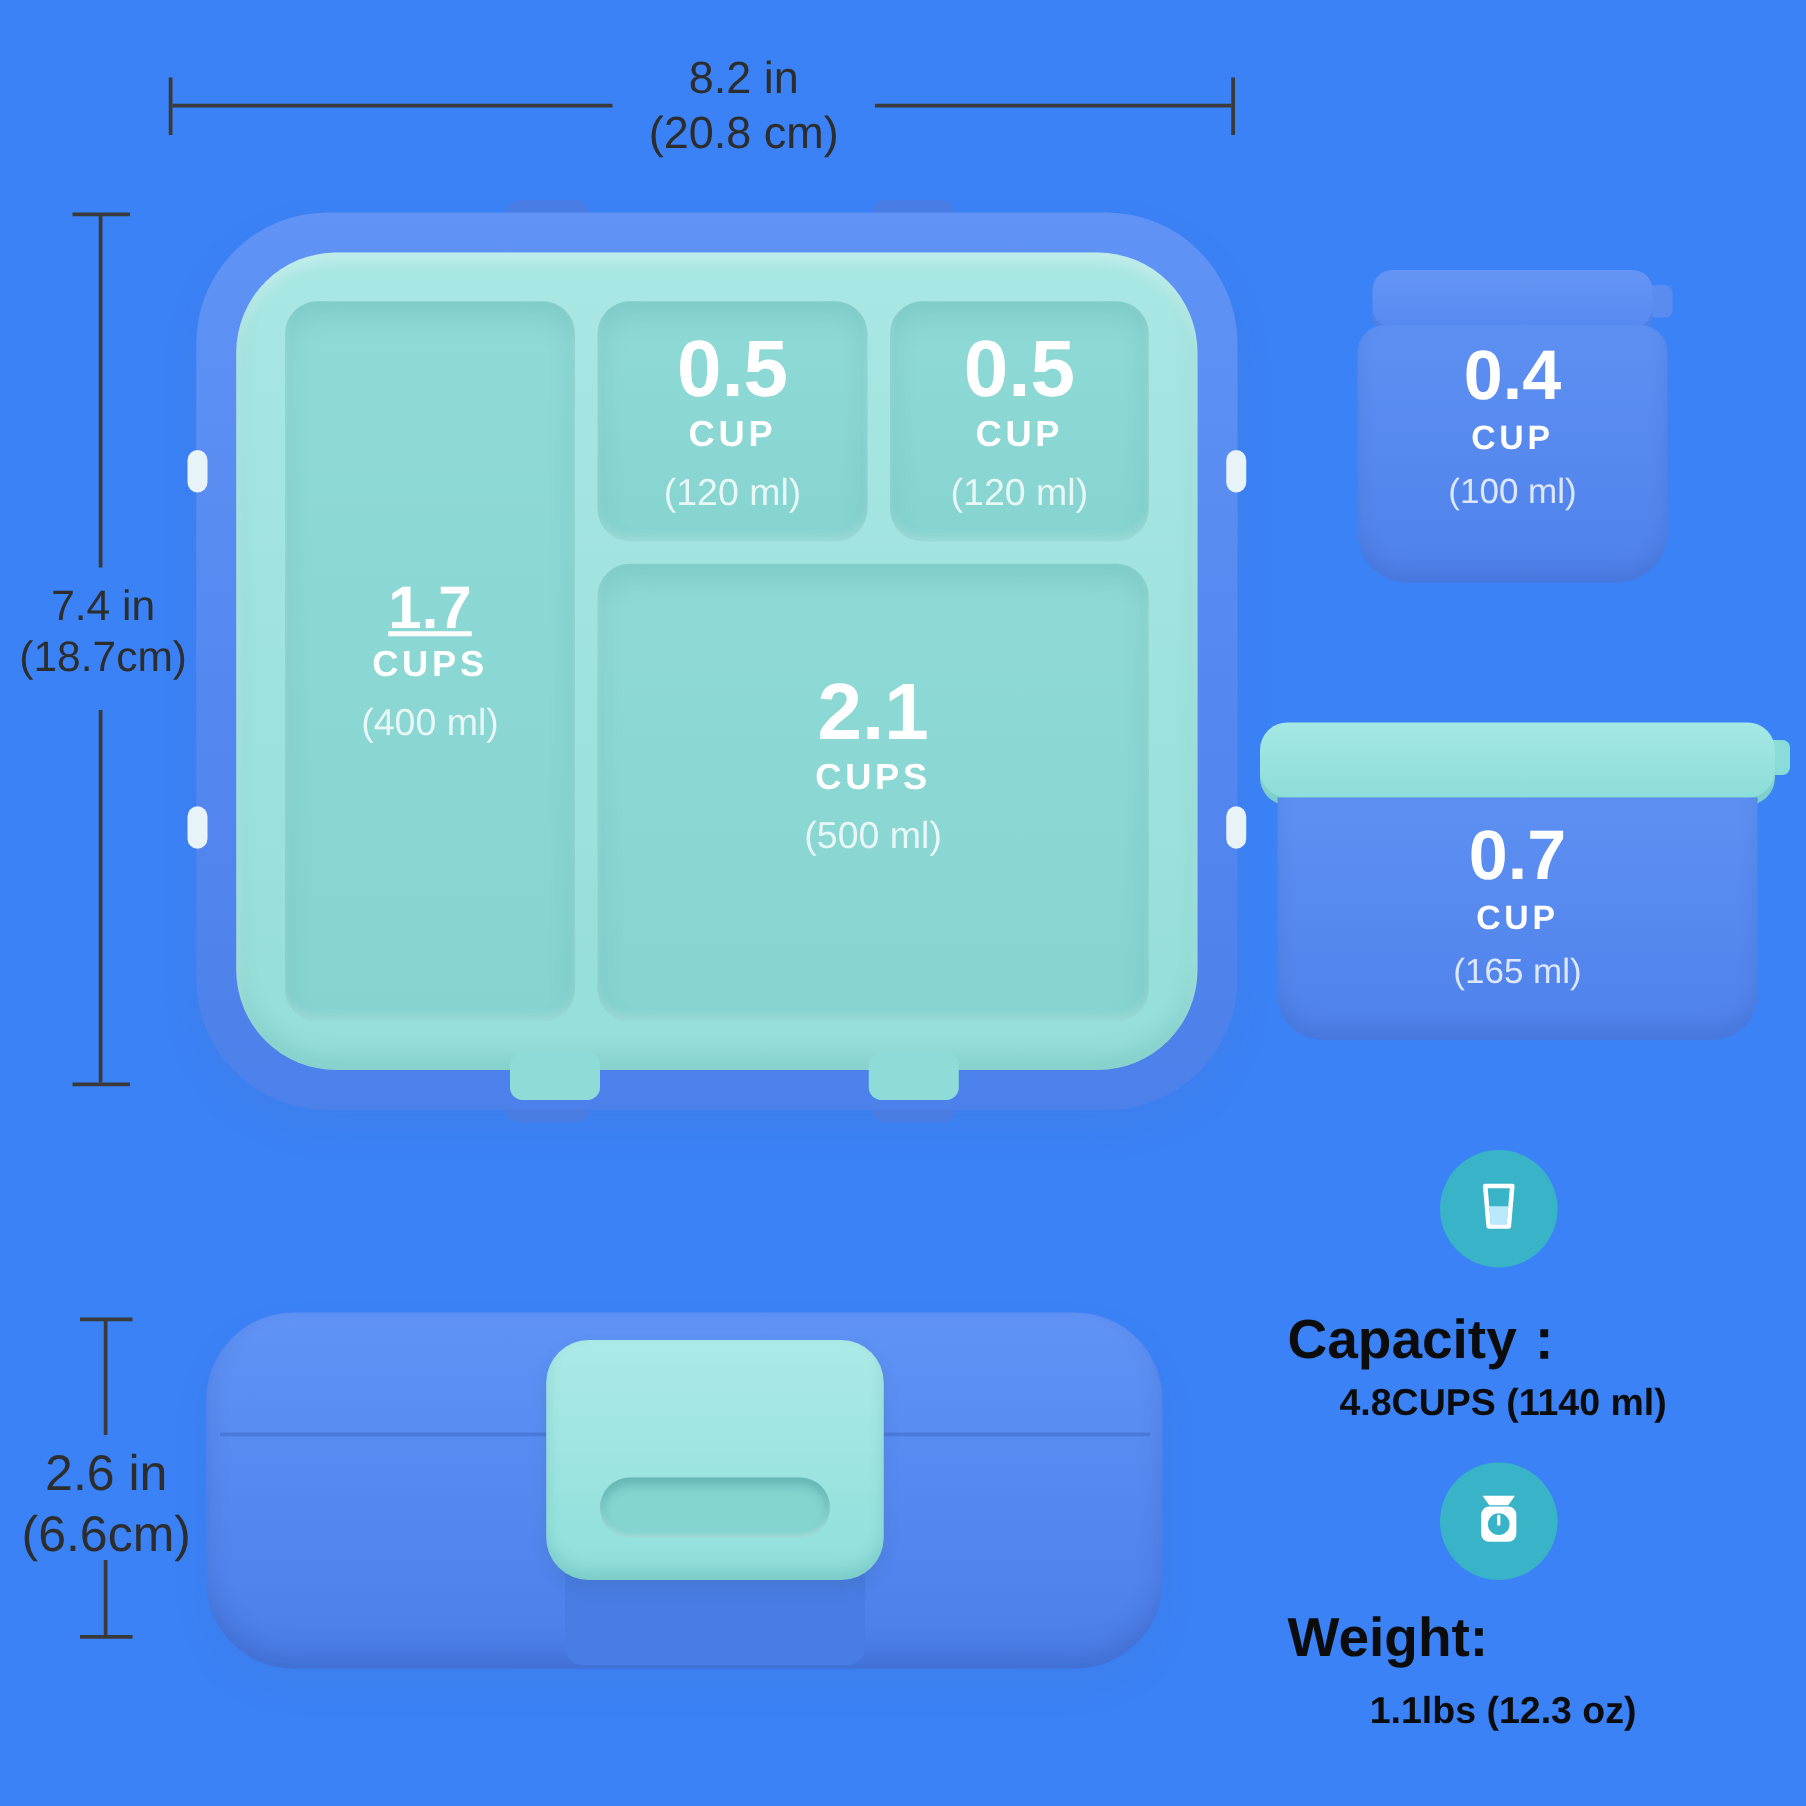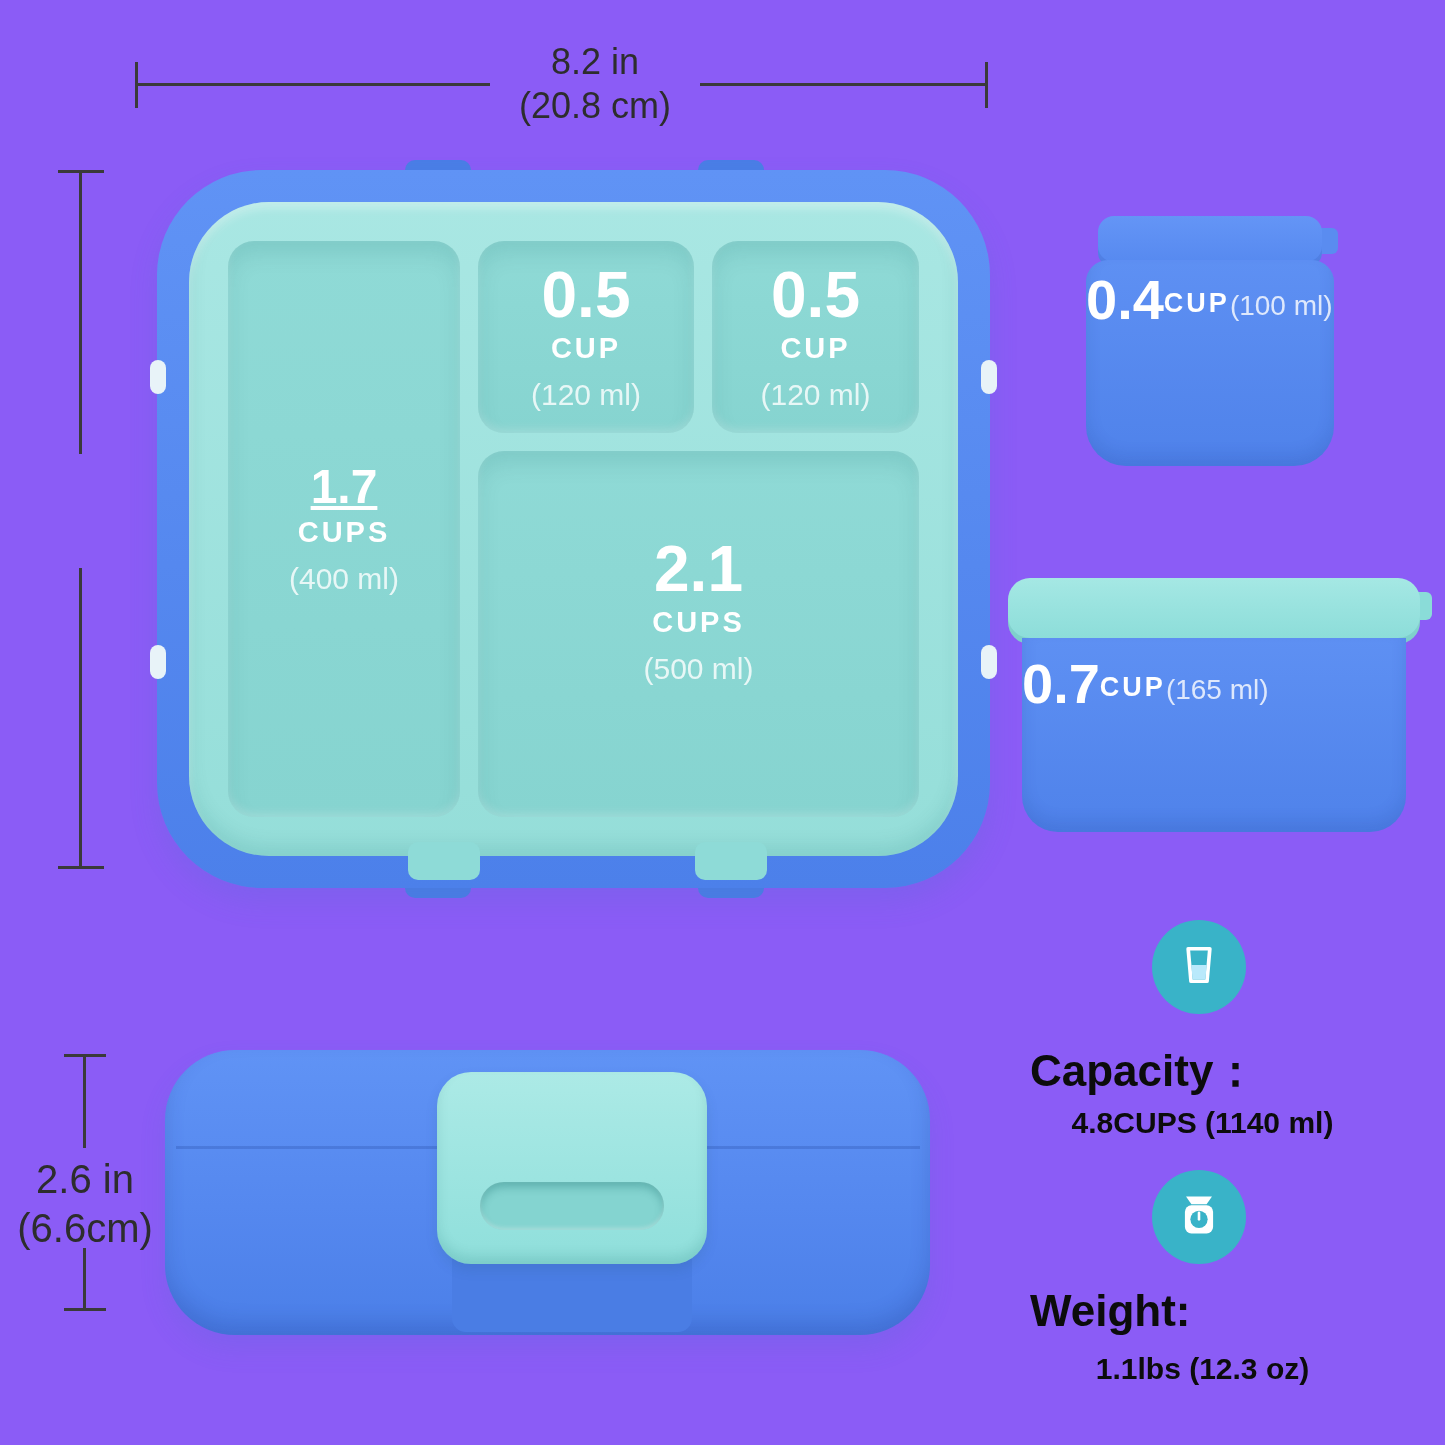--- a/index.html
+++ b/index.html
@@ -5,7 +5,7 @@
   * { margin:0; padding:0; box-sizing:border-box; }
   html,body { background:#e8f3f8; }
   body { font-family:"Liberation Sans", sans-serif; }
-  .canvas { position:relative; width:1445px; height:1445px; background:#8b5cf6; overflow:hidden; }
+  .canvas { position:relative; width:1445px; height:1445px; background:#3b82f6; overflow:hidden; }
 
   
   .dimline { position:absolute; background:#3a3a3a; }

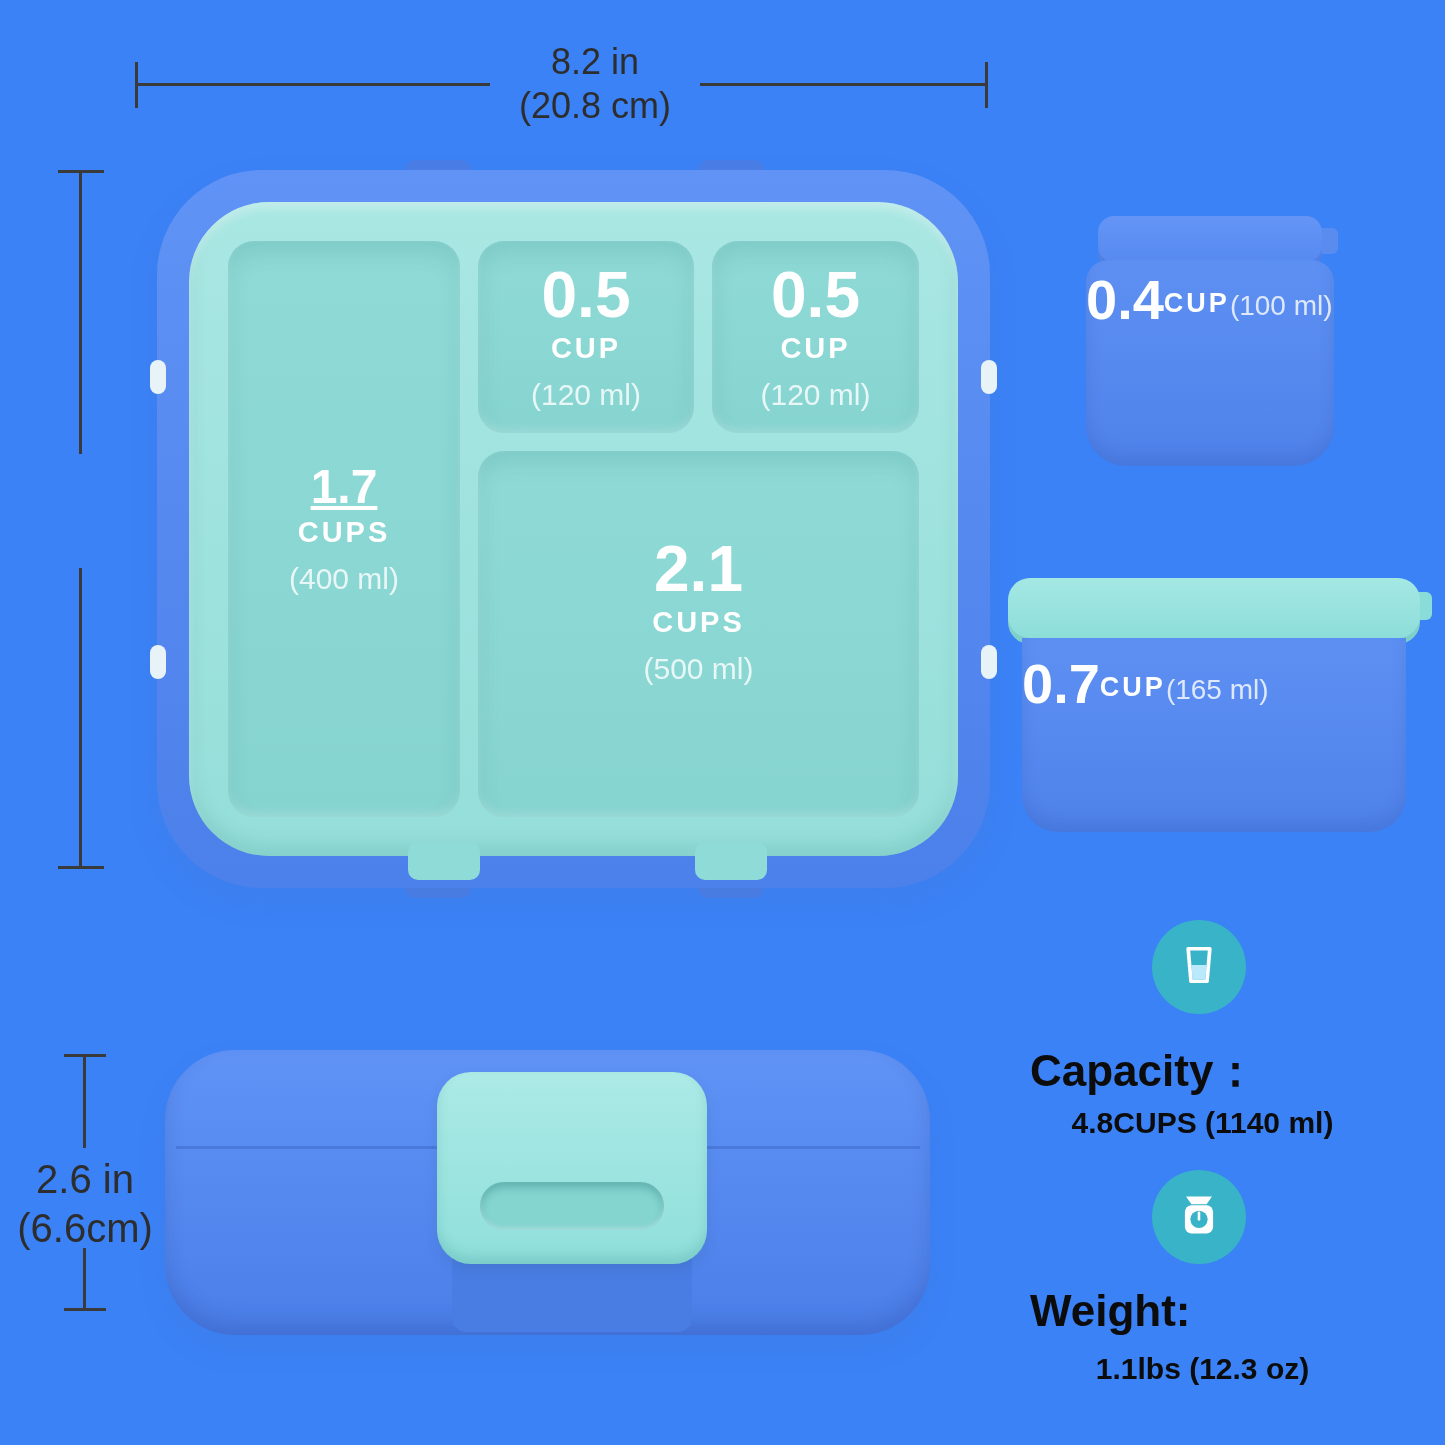--- a/index.html
+++ b/index.html
@@ -45,7 +45,7 @@
   .cont-small-body { position:absolute; left:1086px; top:260px; width:248px; height:206px;
     border-radius:22px 22px 40px 40px; background:linear-gradient(180deg,#5e90f3,#4f82ea);
     box-shadow:inset 0 -10px 16px rgba(20,40,120,.12); }
-  .cont-text { position:absolute; display:flex; align-items:center; justify-content:flex-start; }
+  .cont-text { position:absolute; display:flex; flex-direction:column; align-items:center; justify-content:flex-start; }
   .cont-text .amount { font-size:56px; }
   .cont-text .unit { font-size:27px; margin-top:8px; }
   .cont-text .ml { font-size:28px; margin-top:12px; }

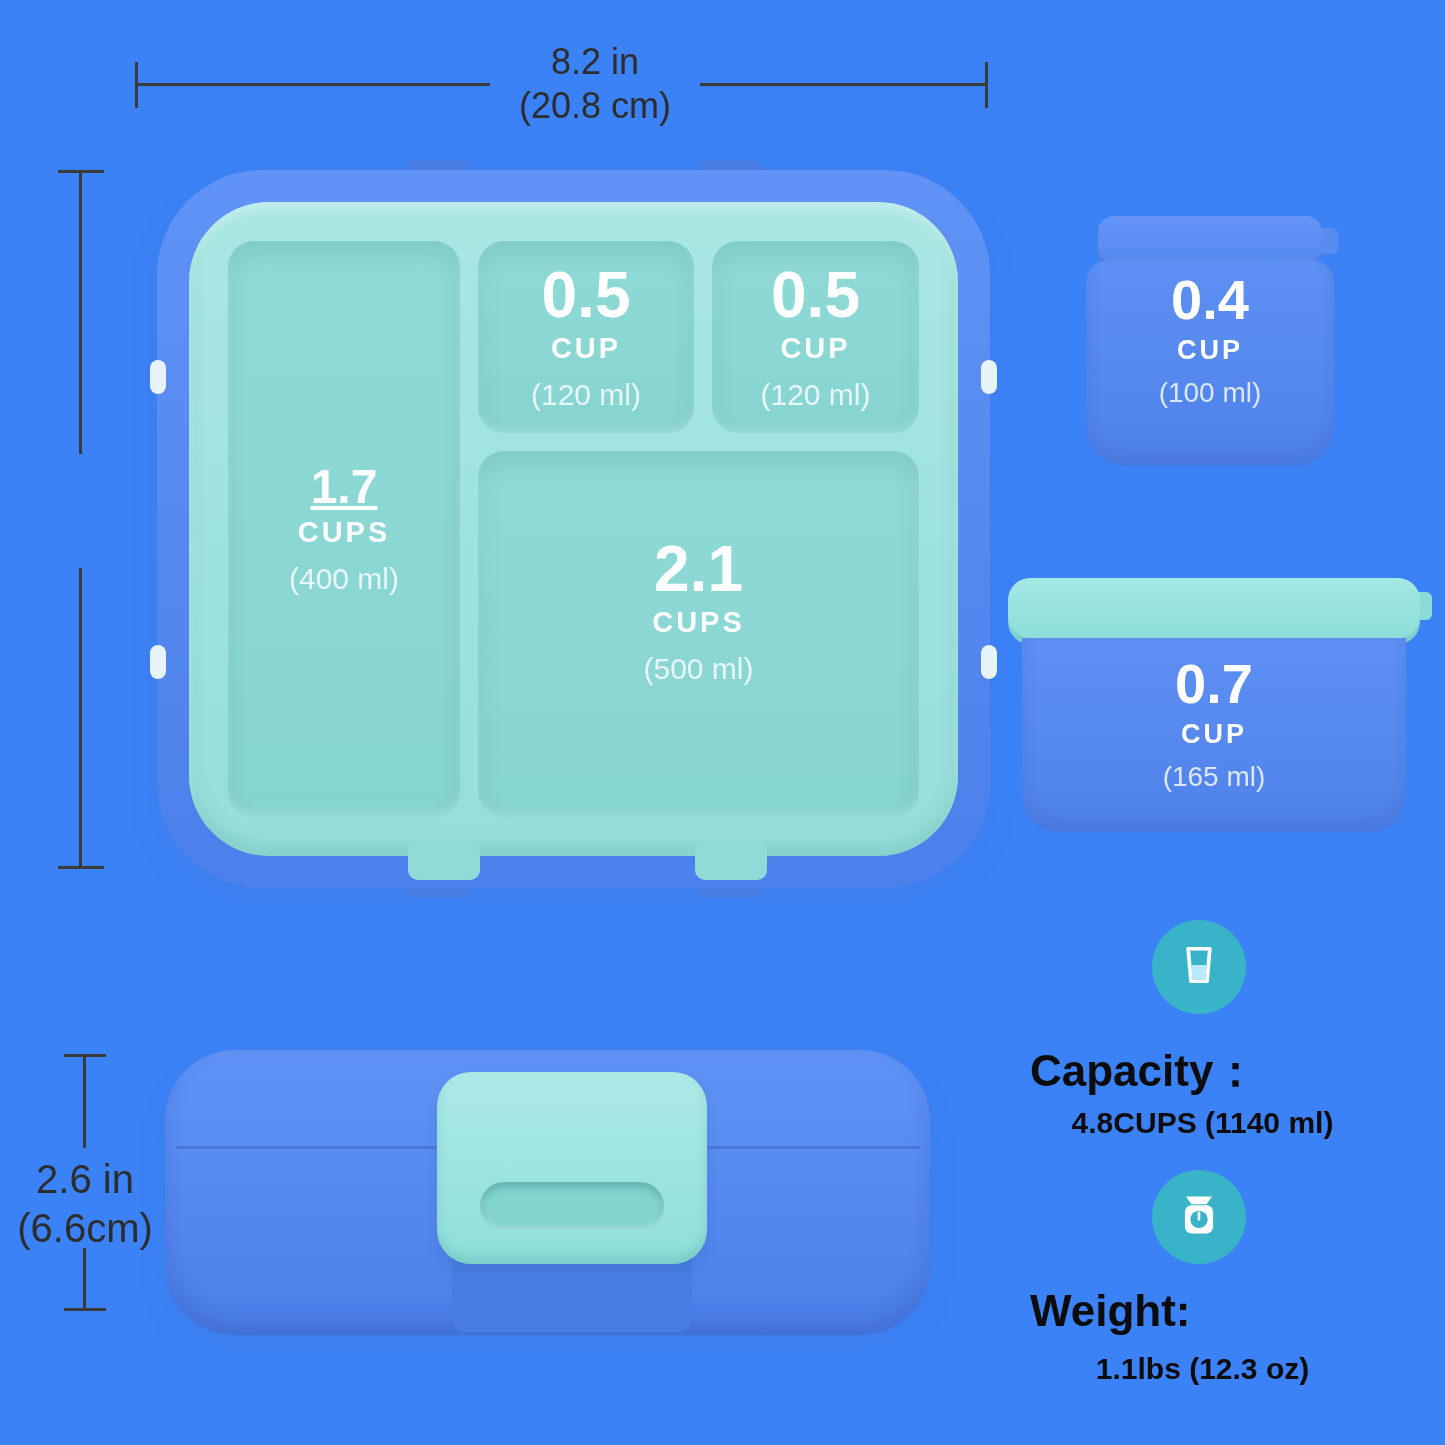--- a/index.html
+++ b/index.html
@@ -93,6 +93,10 @@
   <div class="dimline" style="left:58px; top:866px; width:46px; height:3px;"></div>
   <div class="dimline" style="left:79px; top:172px; width:3px; height:282px;"></div>
   <div class="dimline" style="left:79px; top:568px; width:3px; height:298px;"></div>
+  <div class="dim-text" style="left:0px; top:465px; width:165px; font-size:34px;">
+    <div>7.4 in</div>
+    <div>(18.7cm)</div>
+  </div>
 
   <div class="dimline" style="left:64px; top:1054px; width:42px; height:3px;"></div>
   <div class="dimline" style="left:64px; top:1308px; width:42px; height:3px;"></div>

